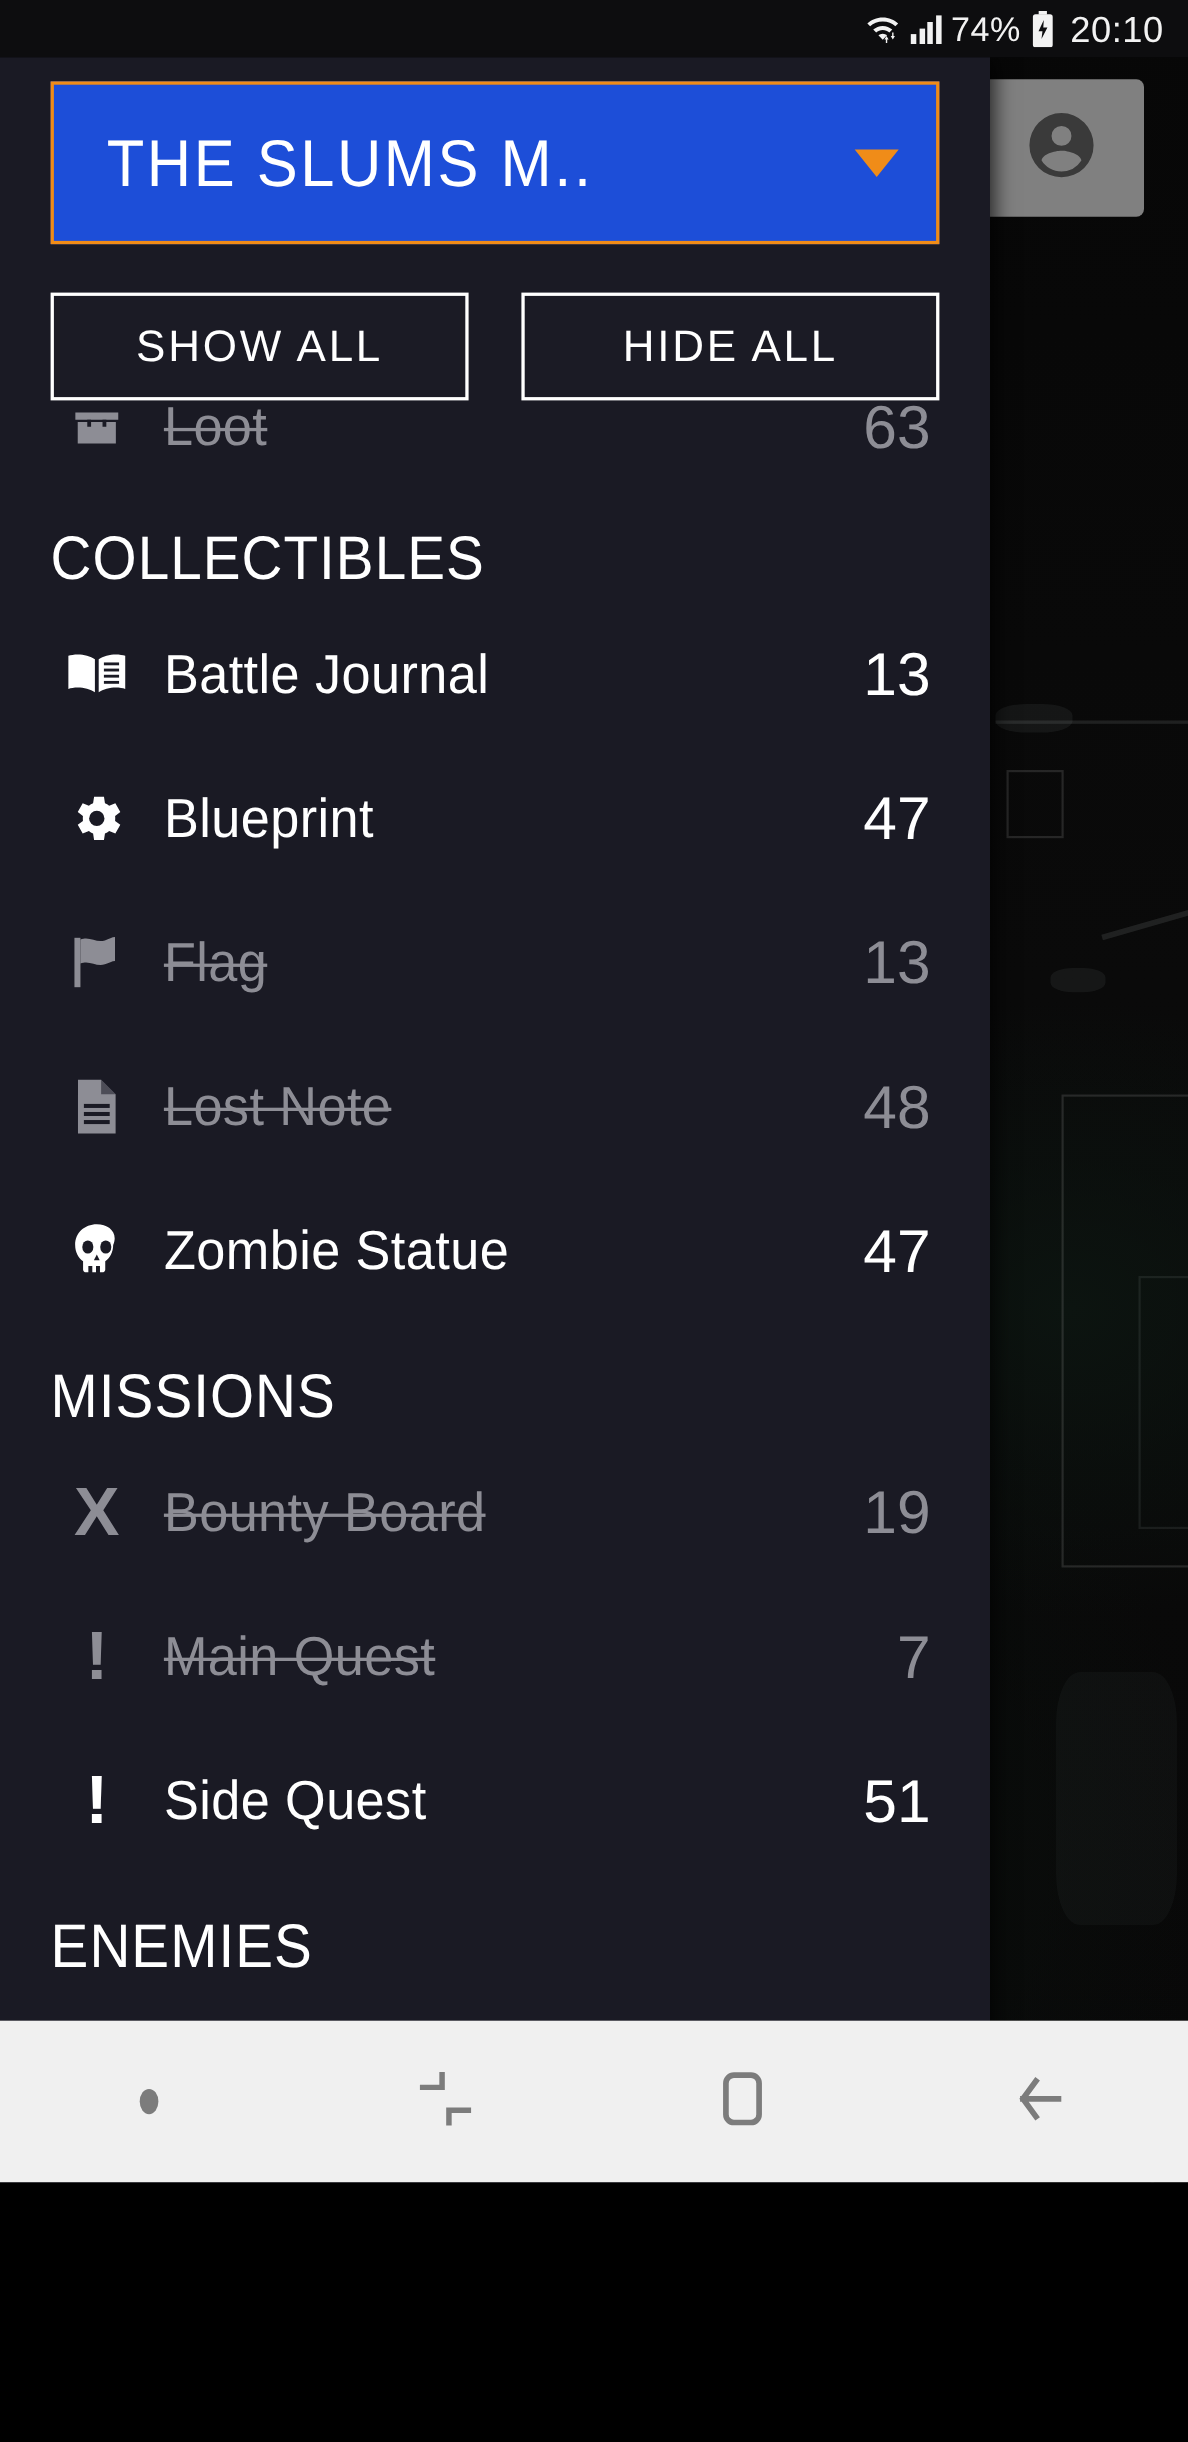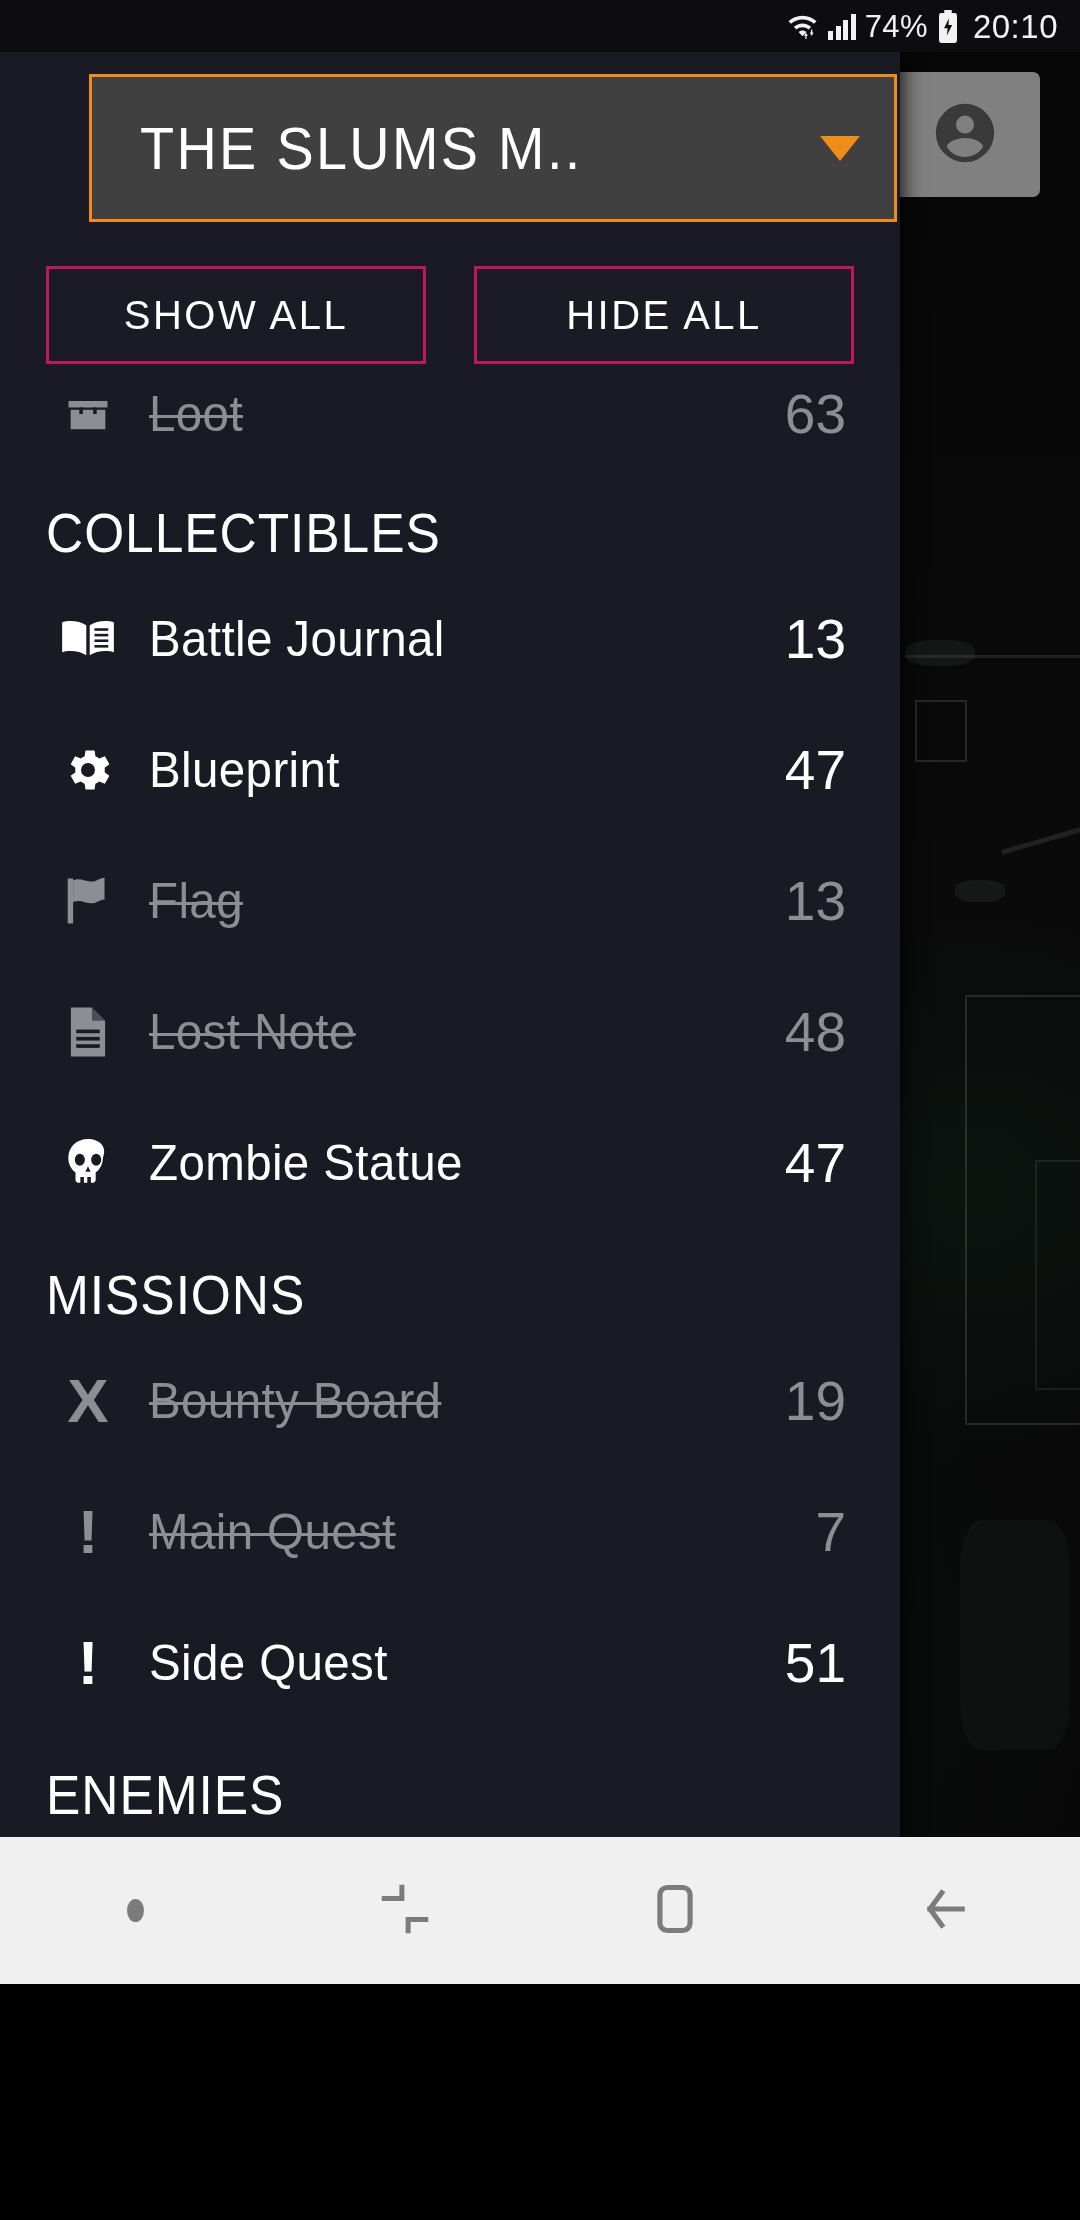--- a/index.html
+++ b/index.html
@@ -60,10 +60,9 @@
   .region-select {
     height:148px; width:808px;
     border:3px solid #f08c18;
-    background:#404040;
+    background:#1d4ed8;
     display:flex; align-items:center; justify-content:space-between;
     padding:0 34px 0 48px;
-    margin-left:43px;
   }
   .region-name {
     color:#fff; font-size:60px; font-weight:400;

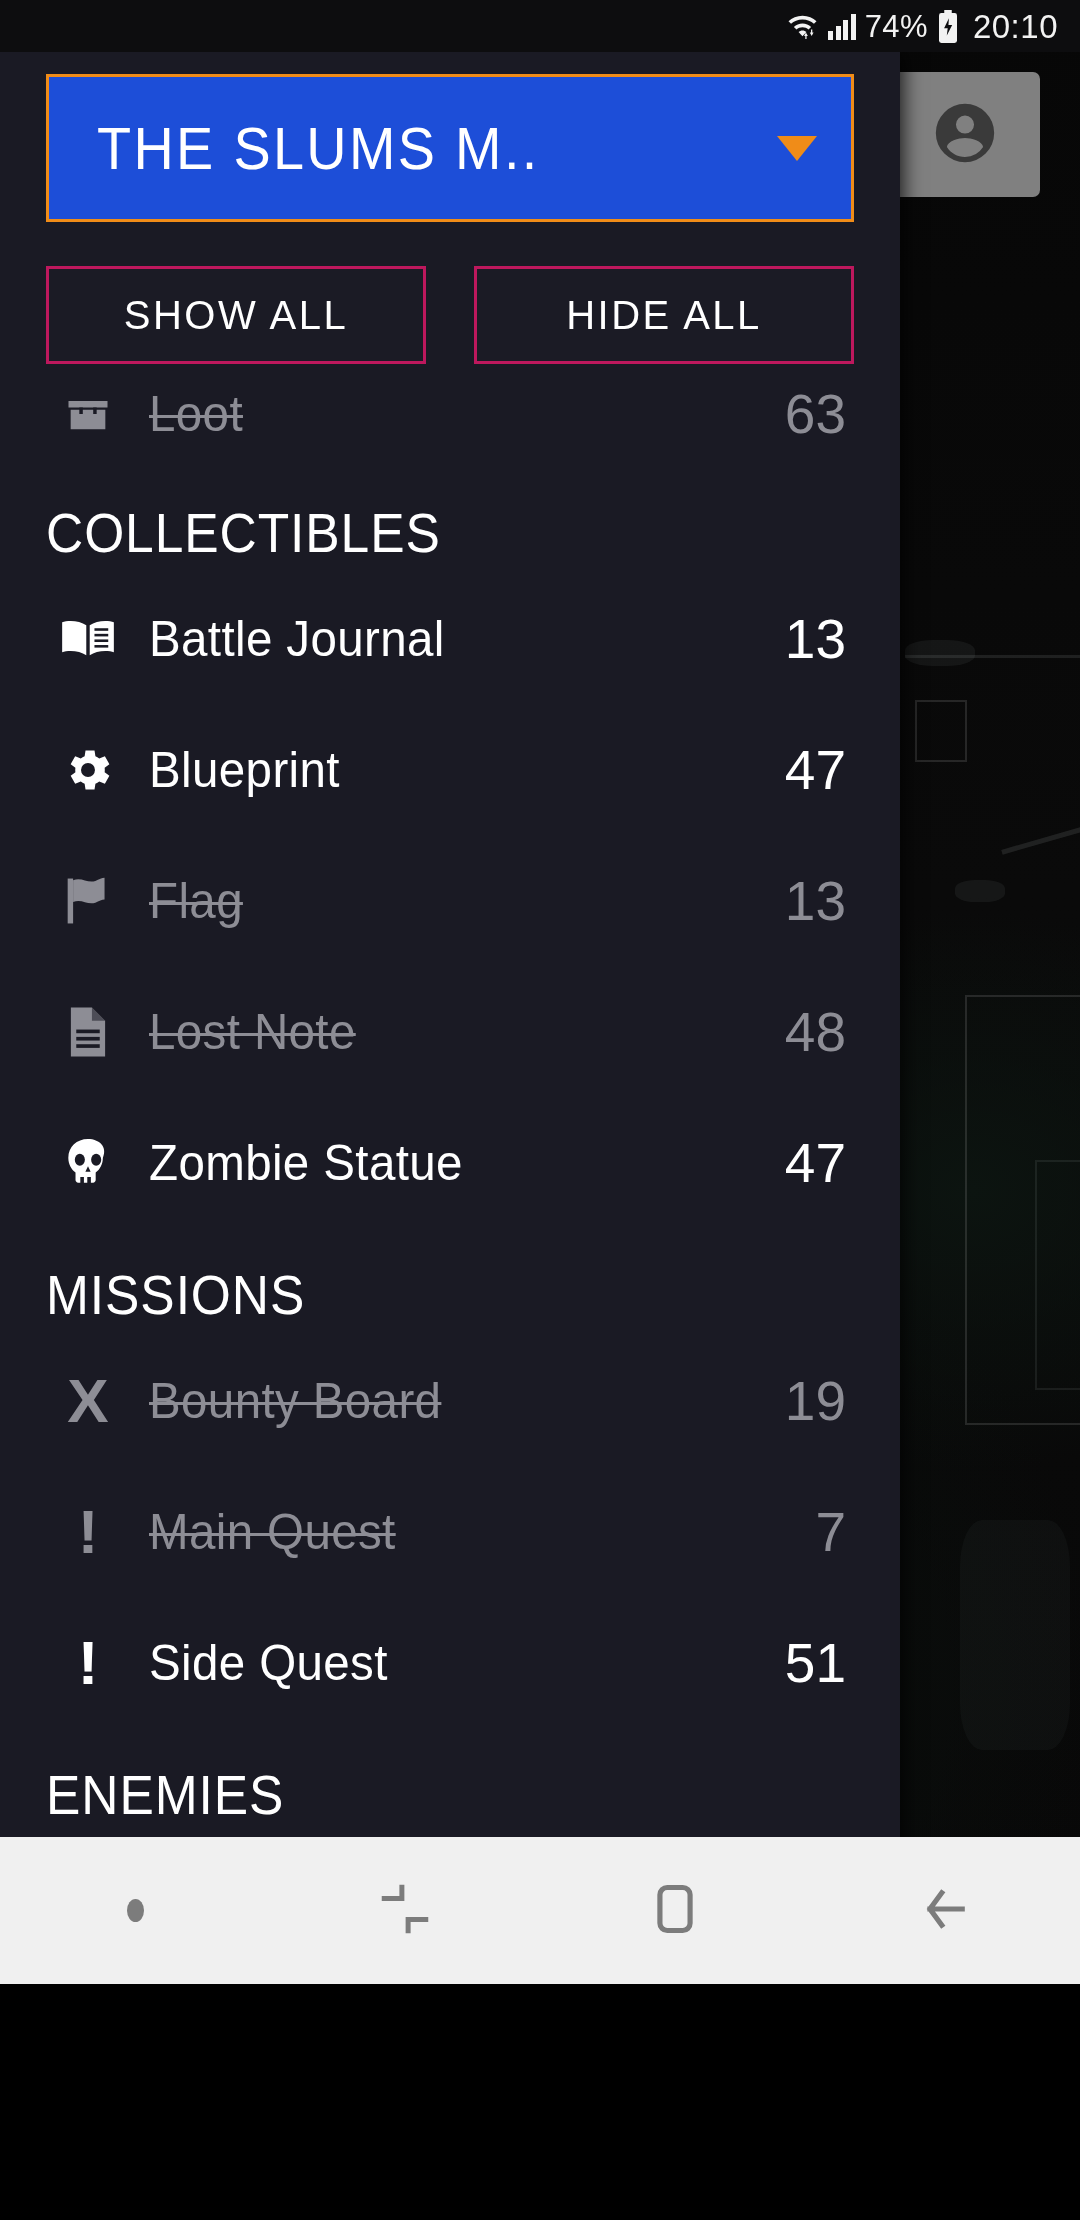--- a/index.html
+++ b/index.html
@@ -79,7 +79,7 @@
   .btn-row { display:flex; gap:48px; margin-top:44px; }
   .tbtn {
     width:380px; height:98px;
-    border:3px solid #be185d; background:#1b1b25;
+    border:3px solid #ffffff; background:#1b1b25;
     color:#fff; font-size:40px; letter-spacing:2.5px;
     display:flex; align-items:center; justify-content:center;
     font-family:"Liberation Sans Narrow","Liberation Sans",sans-serif;

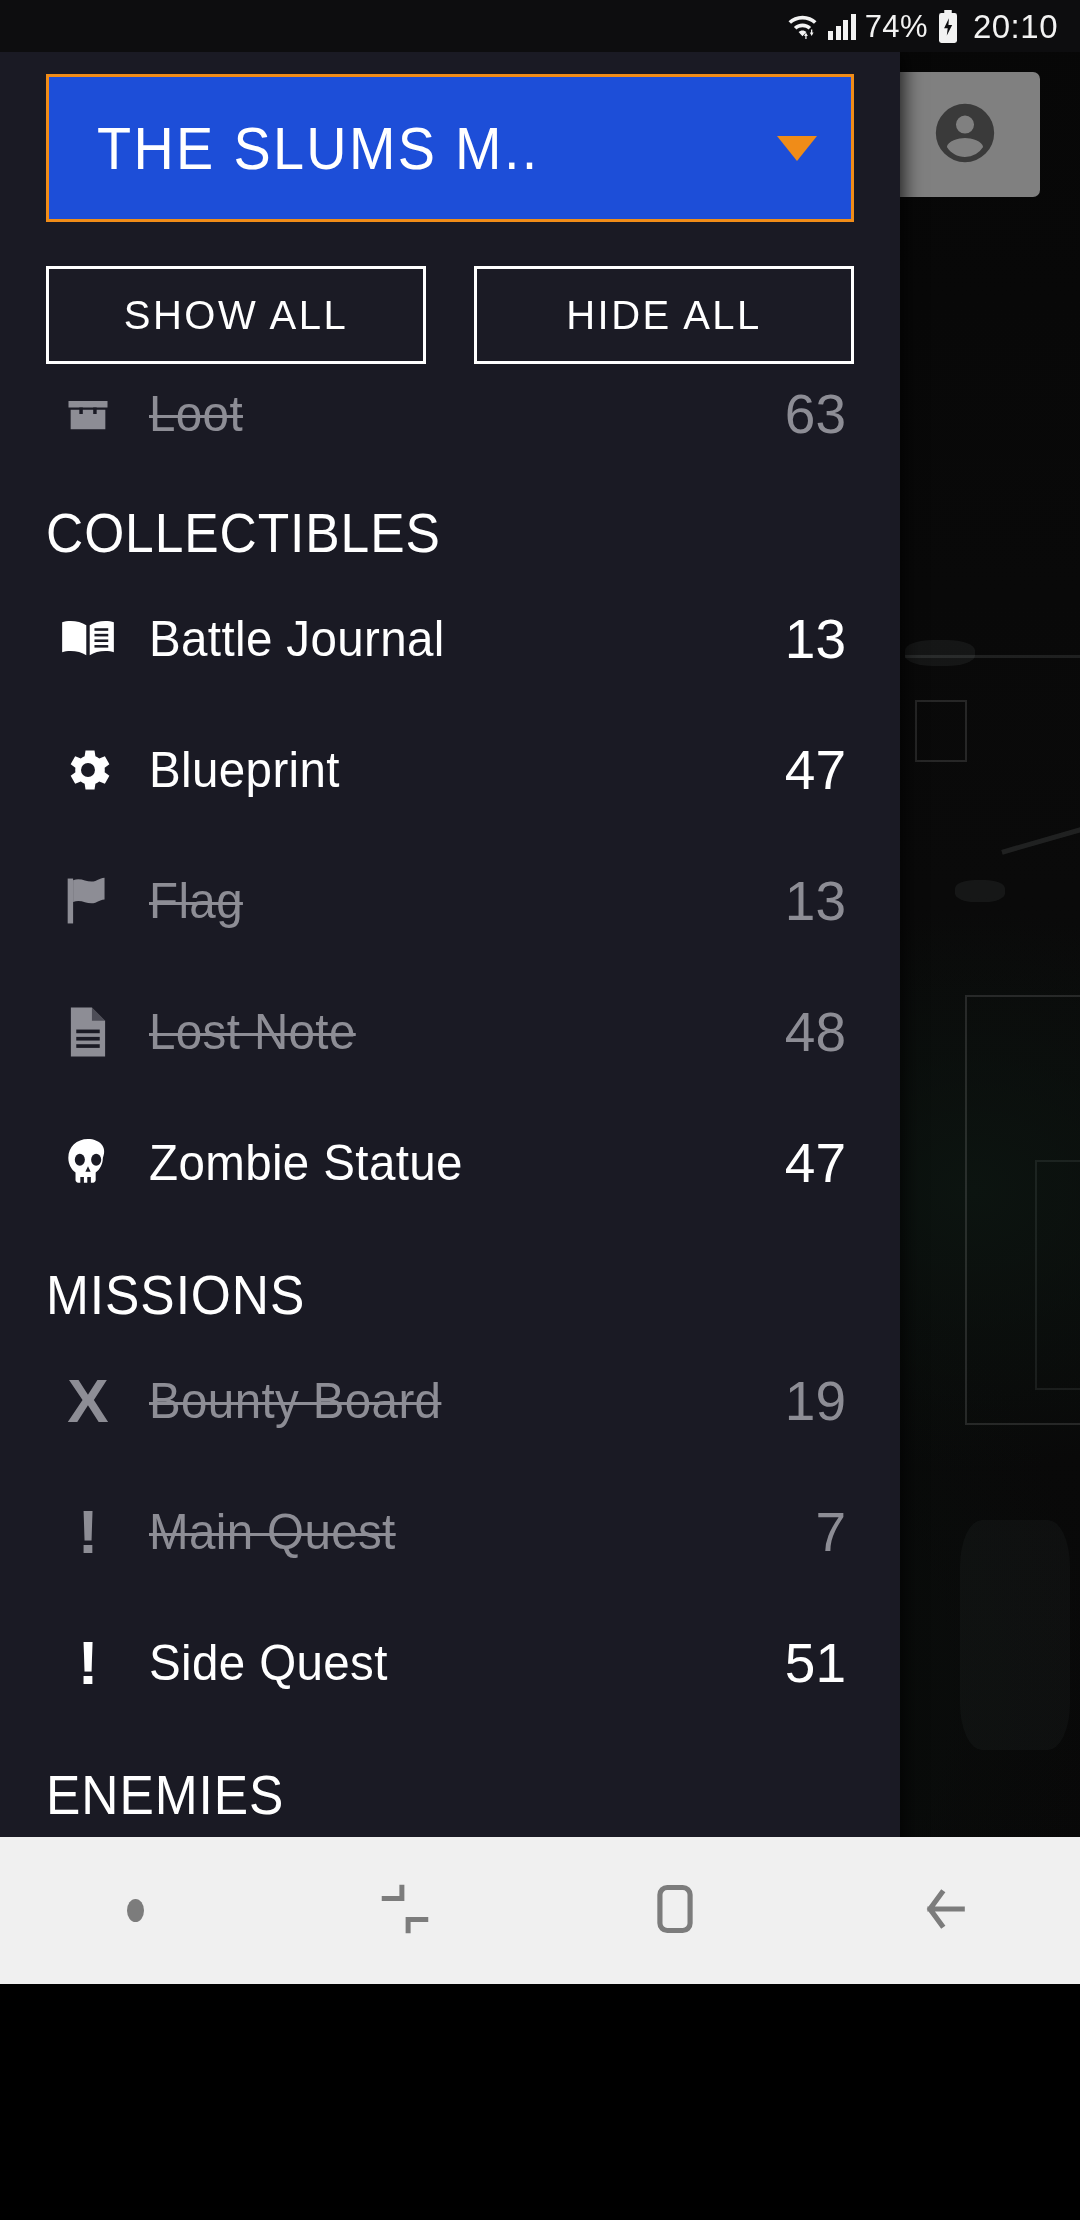--- a/index.html
+++ b/index.html
@@ -87,7 +87,7 @@
 
   
   .list {
-    margin-top:26px; flex:1 1 auto;
+    flex:1 1 auto;
     overflow:hidden; padding:0 46px 0 46px;
   }
   .section-title {

